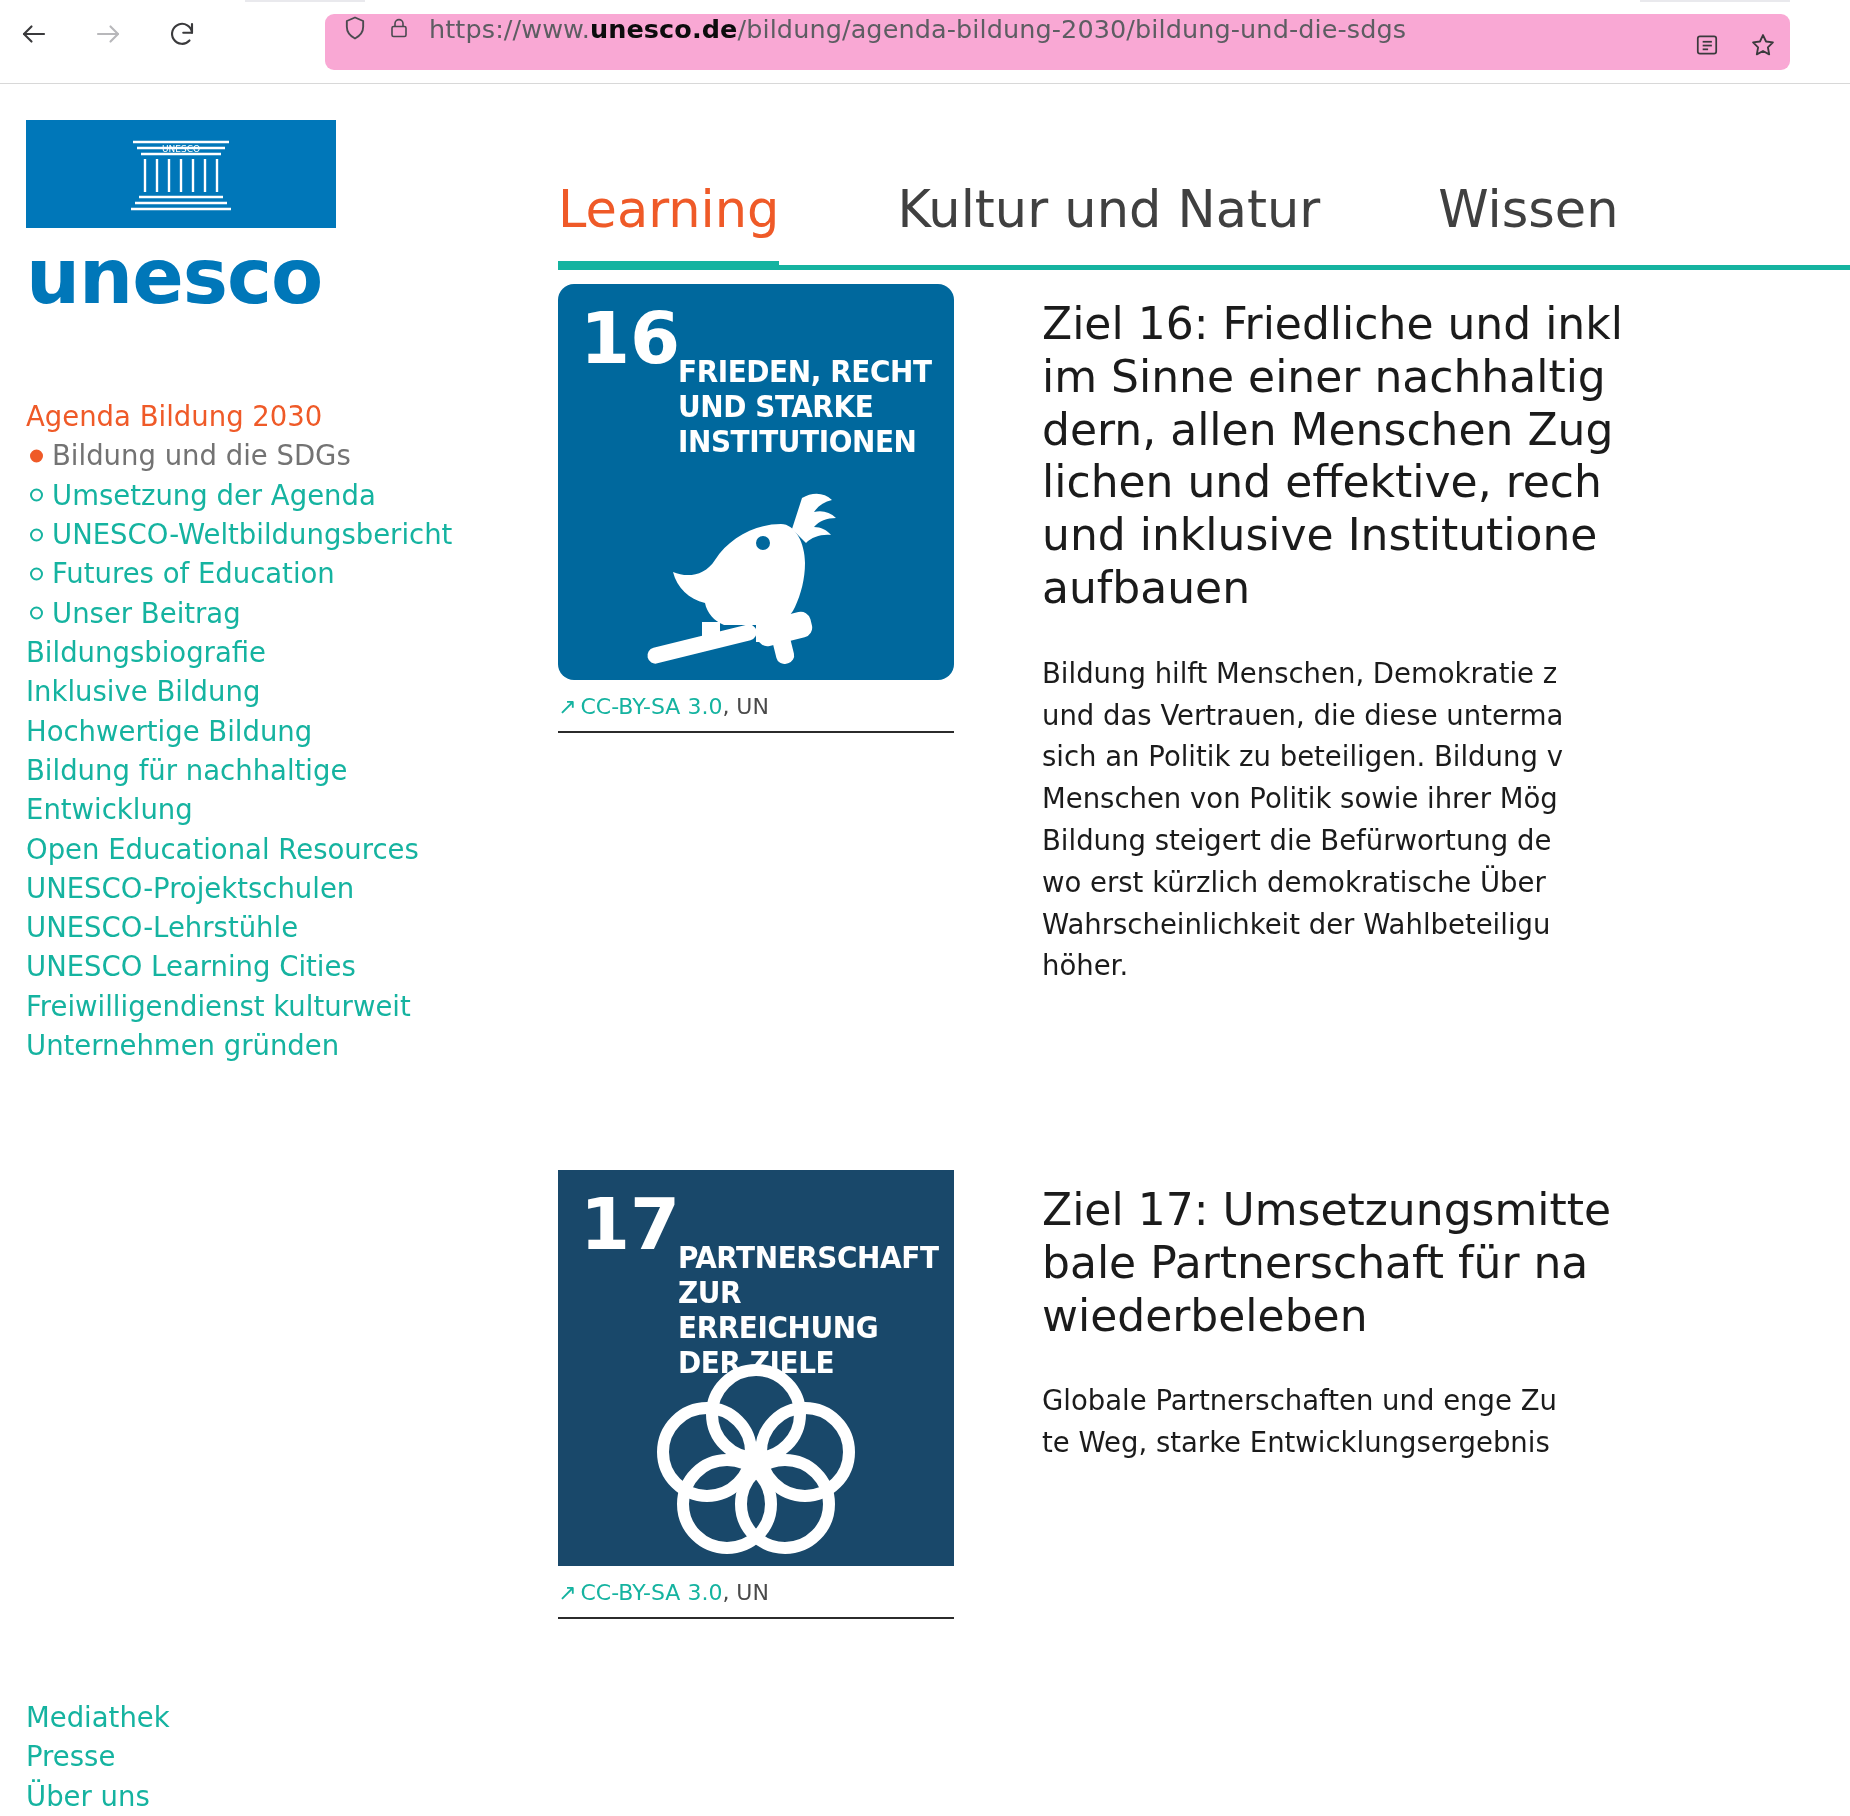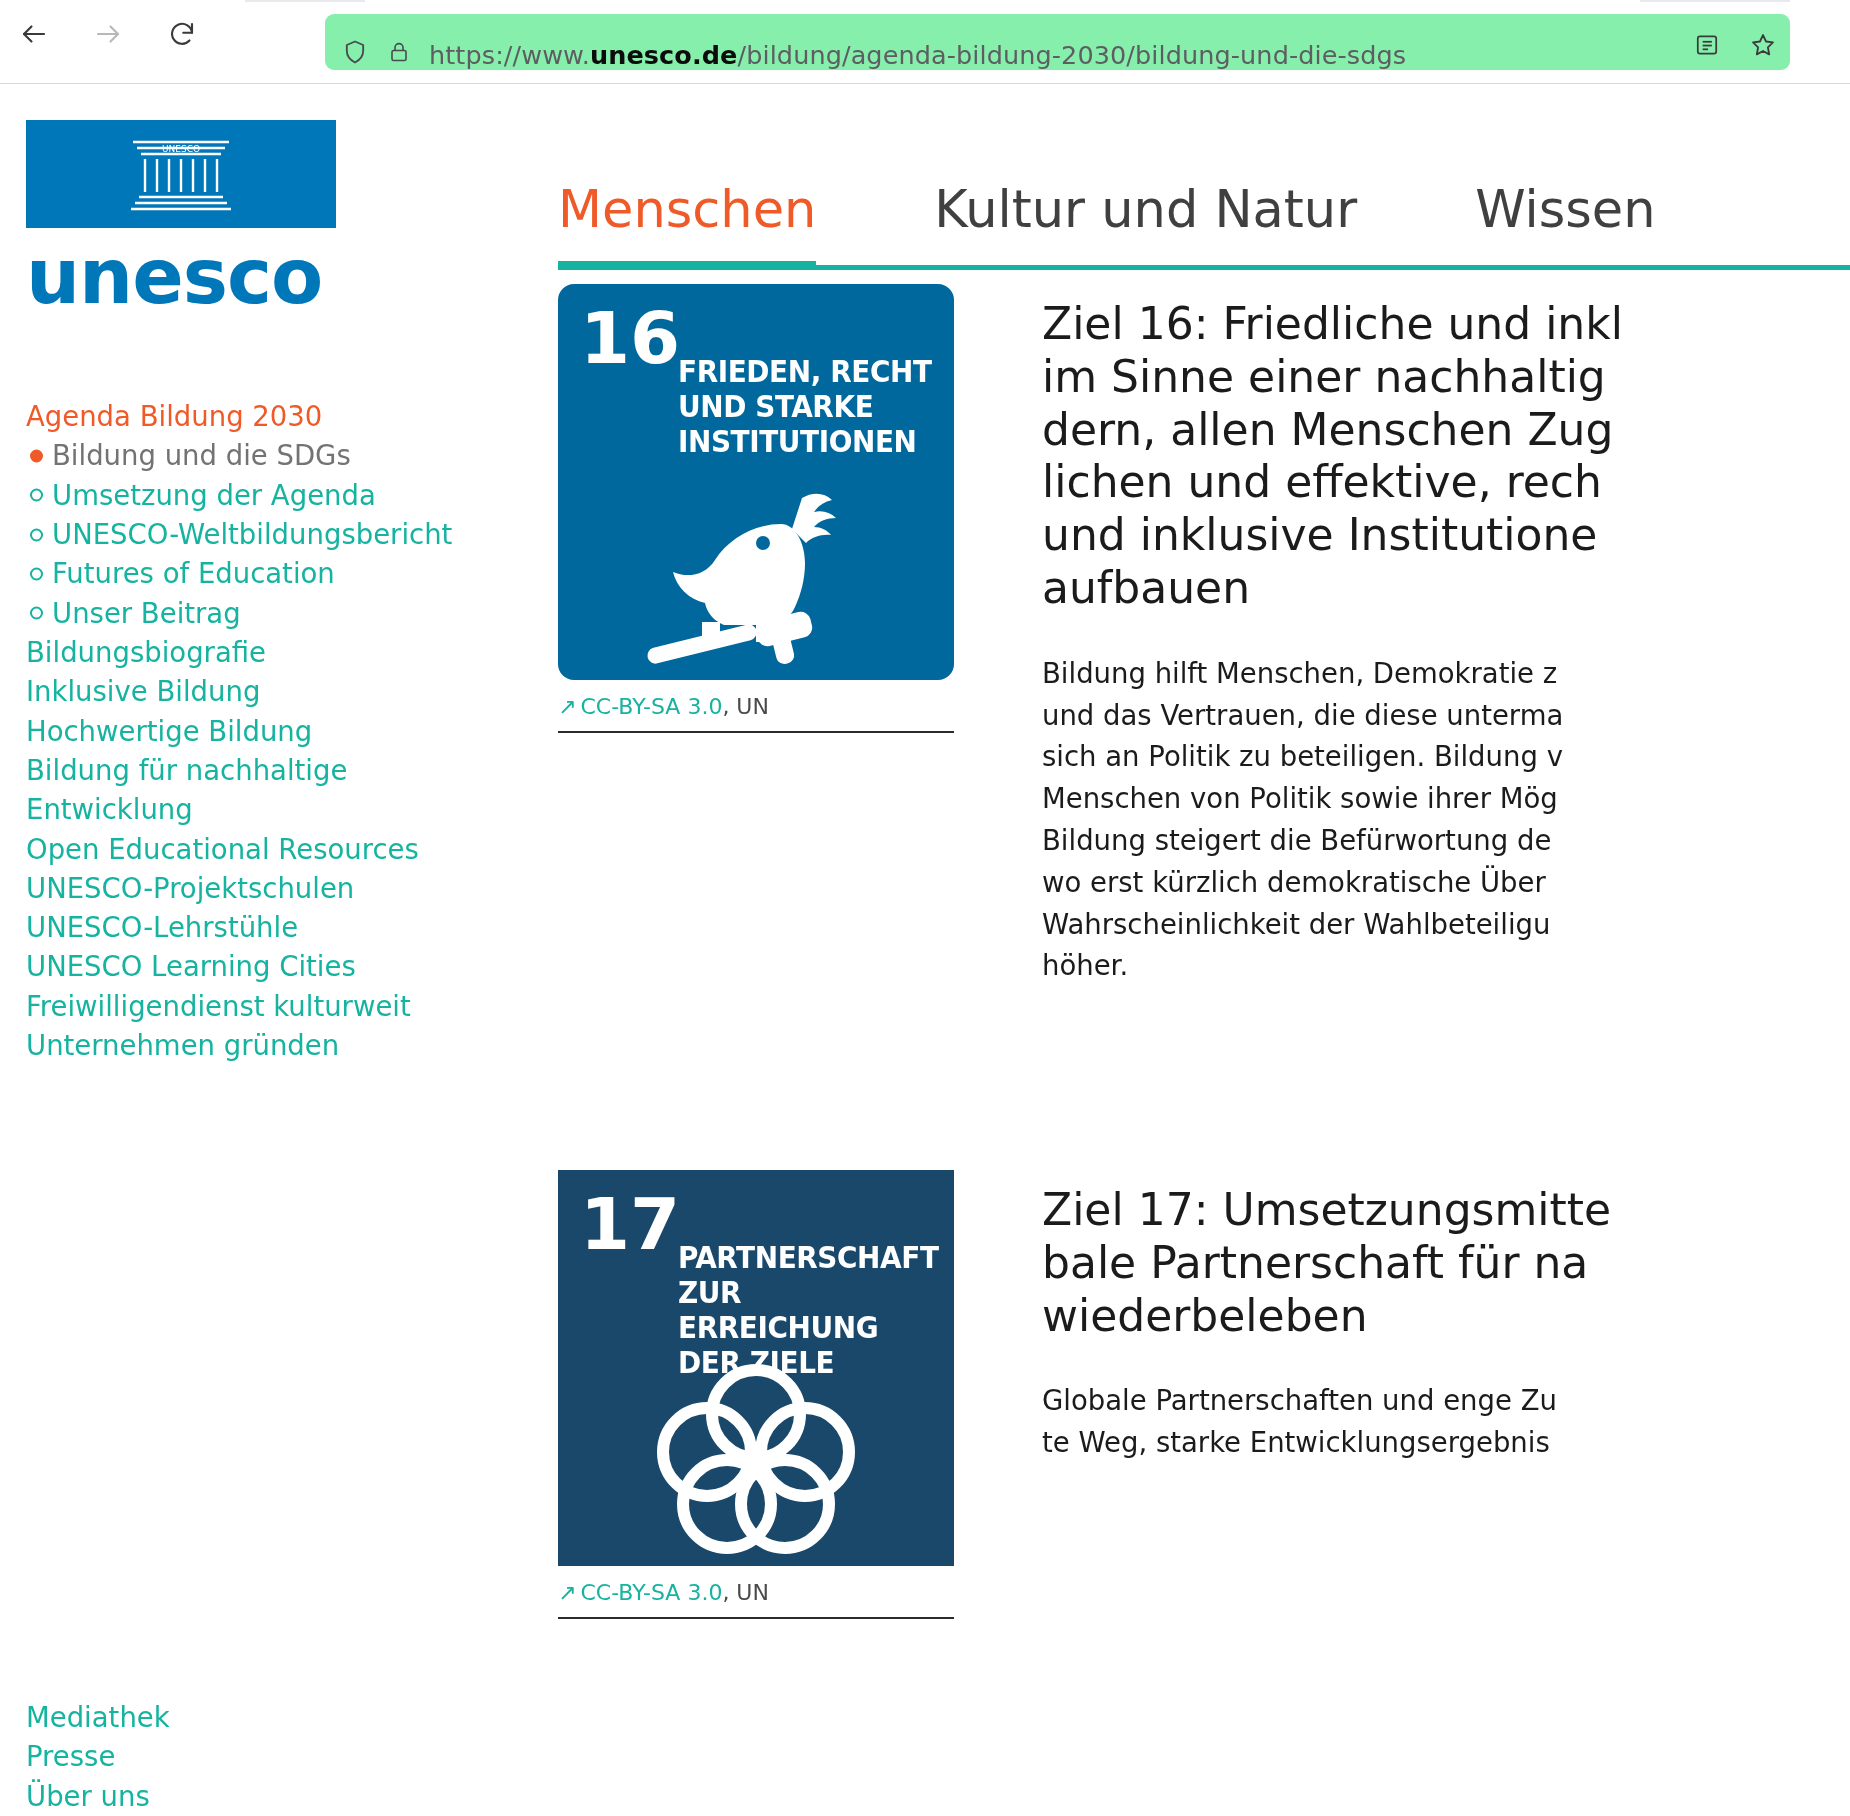--- a/index.html
+++ b/index.html
@@ -68,10 +68,10 @@
     right: 60px;
     top: 14px;
     height: 56px;
-    background: #86efac;
+    background: #f9a8d4;
     border-radius: 9px;
     display: flex;
-    align-items: flex-end;
+    align-items: flex-start;
     padding: 0 16px;
   }
   .urlbar .shield-icon,

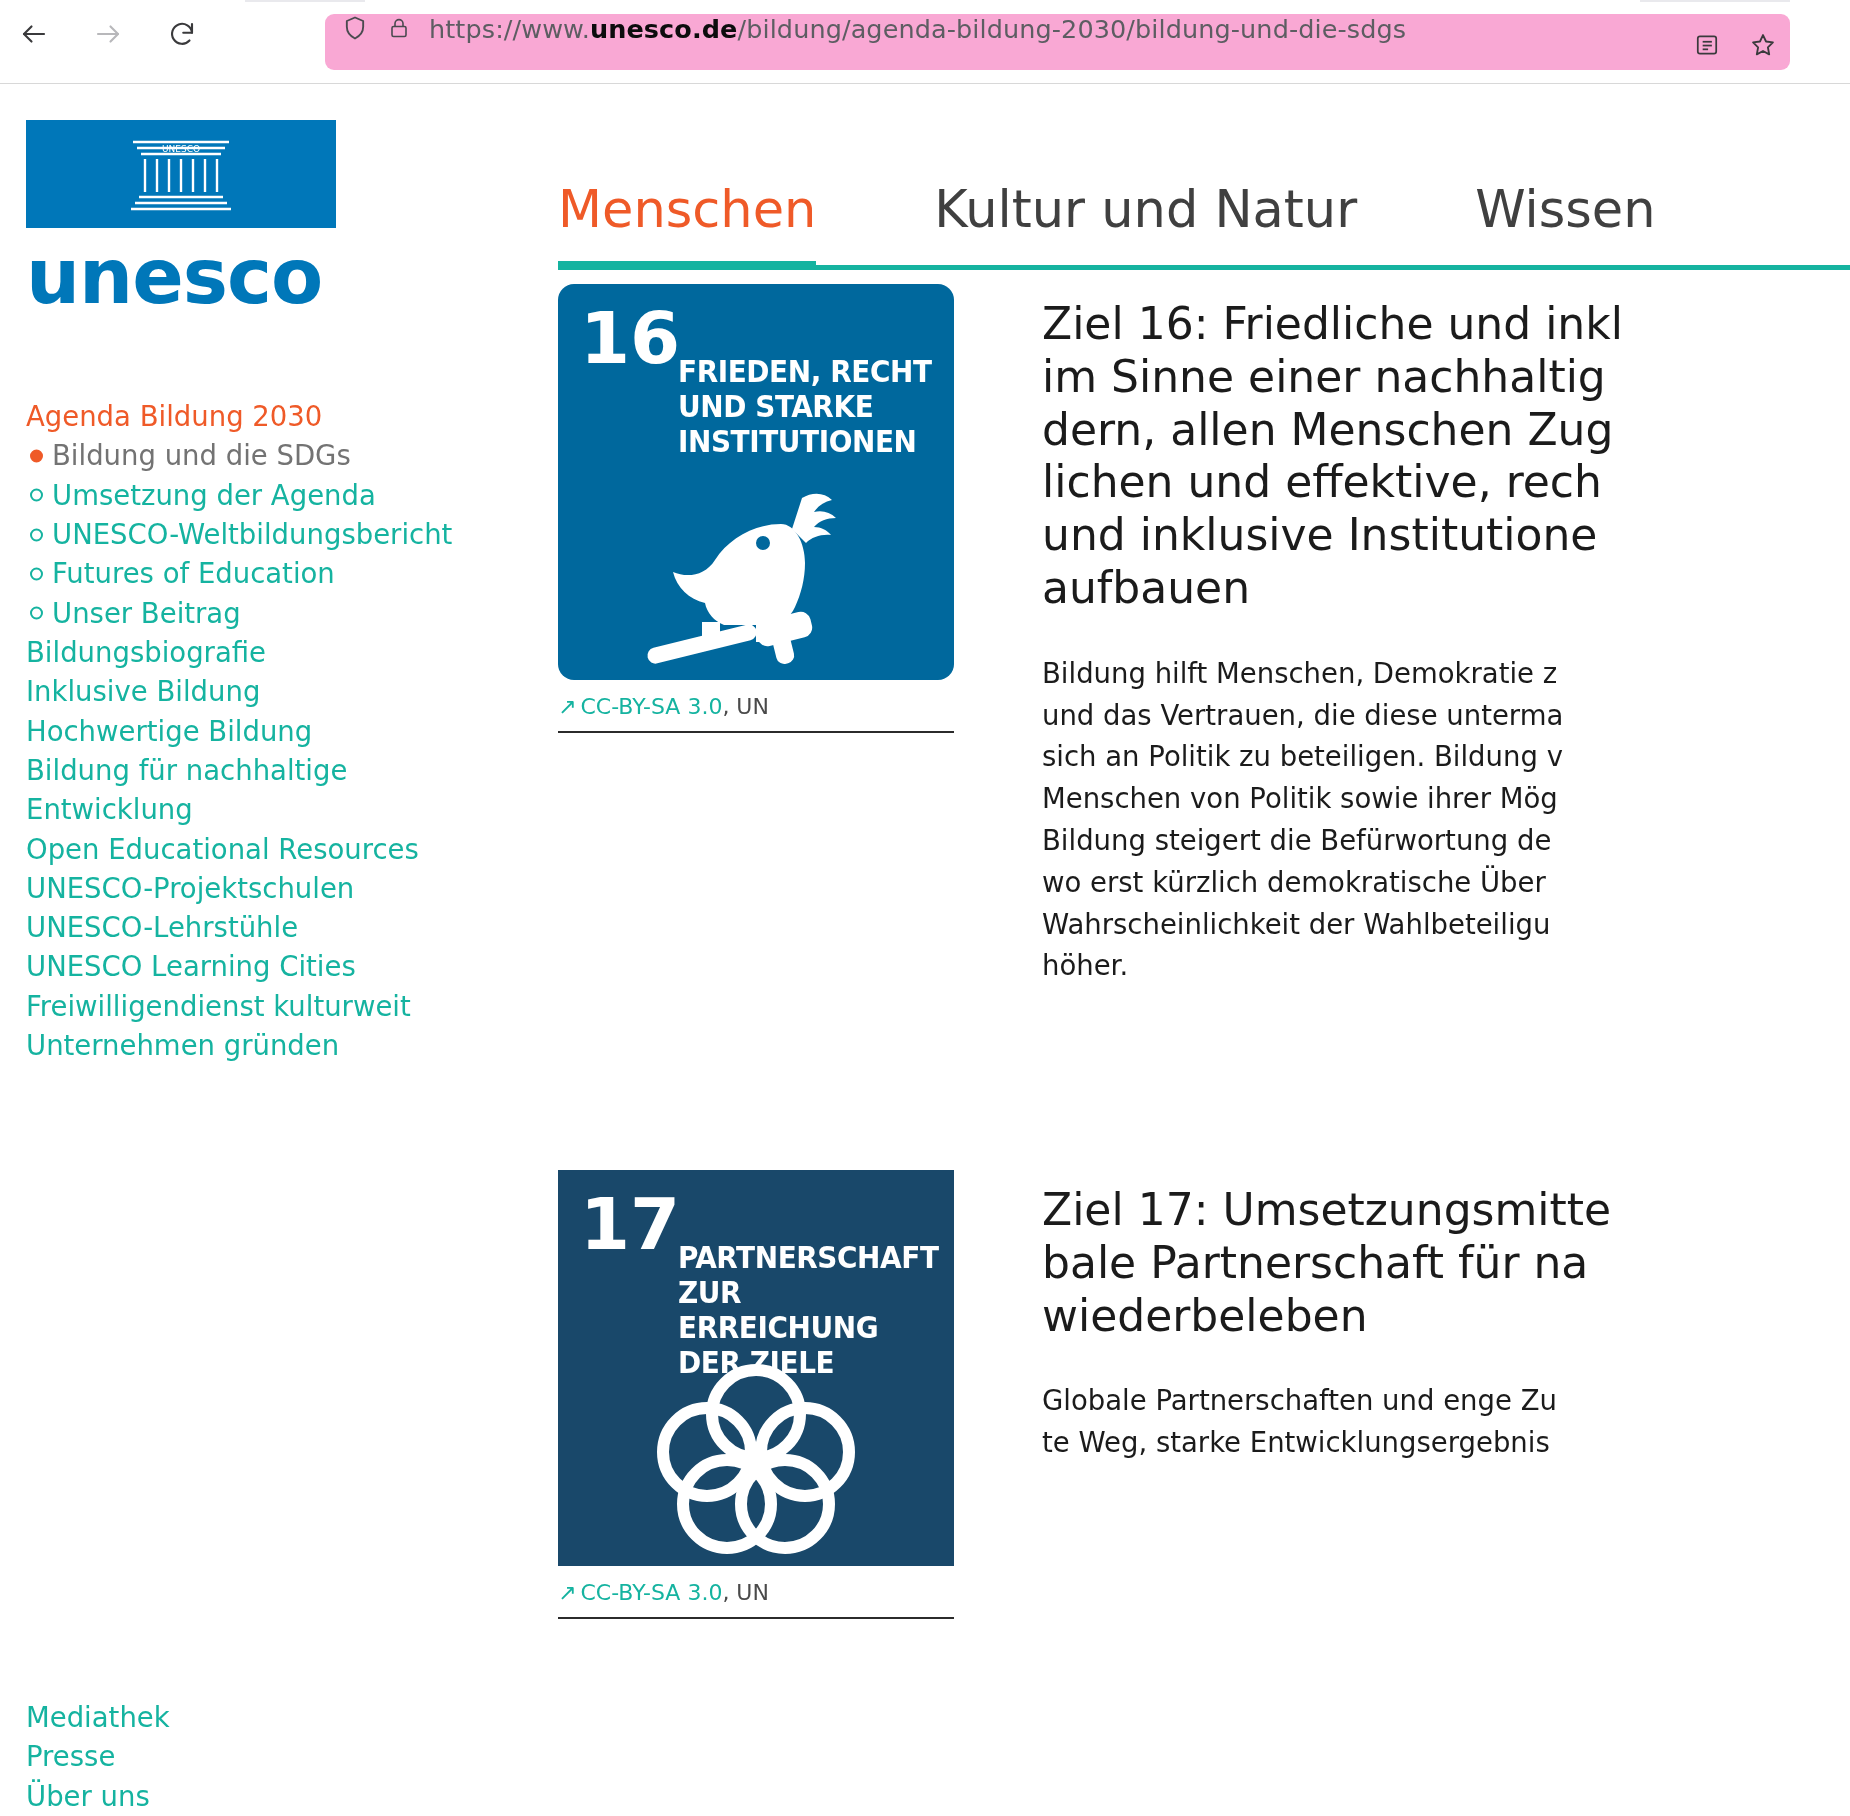--- a/index.html
+++ b/index.html
@@ -417,7 +417,7 @@
 
   <main class="main">
     <nav class="topnav">
-      <div class="topnav-item active"><span>Menschen</span></div>
+      <div class="topnav-item active"><span>Learning</span></div>
       <div class="topnav-item"><span>Kultur und Natur</span></div>
       <div class="topnav-item"><span>Wissen</span></div>
     </nav>

